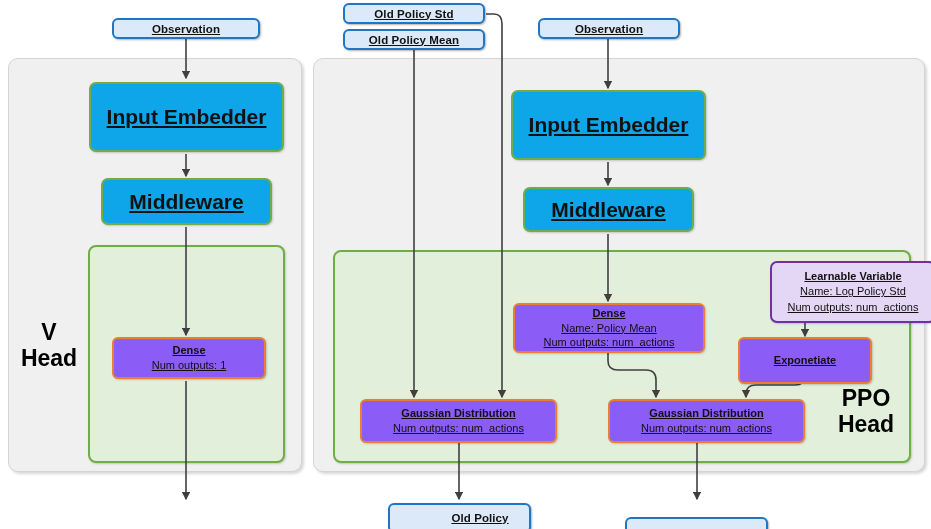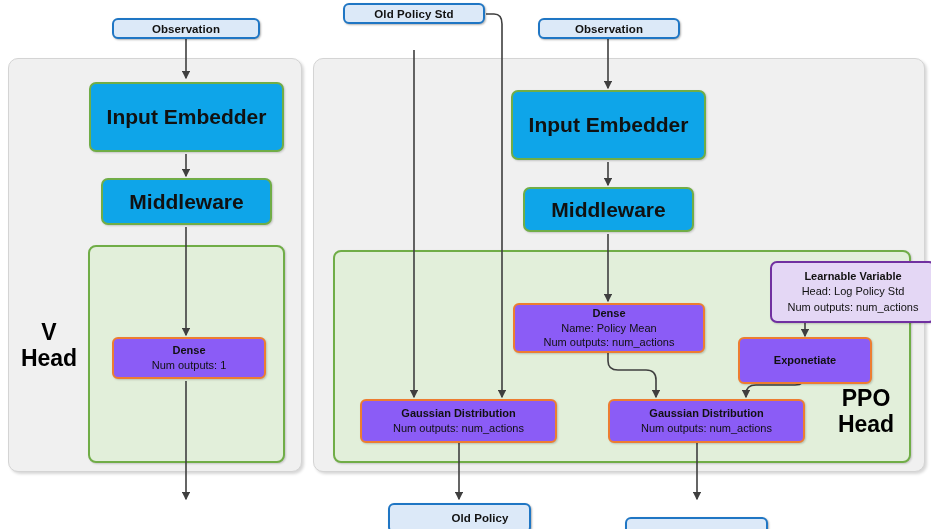--- a/index.html
+++ b/index.html
@@ -24,6 +24,7 @@
     justify-content: center;
     text-align: left;
     color: #111111;
+    text-decoration: underline;
   }
 
   

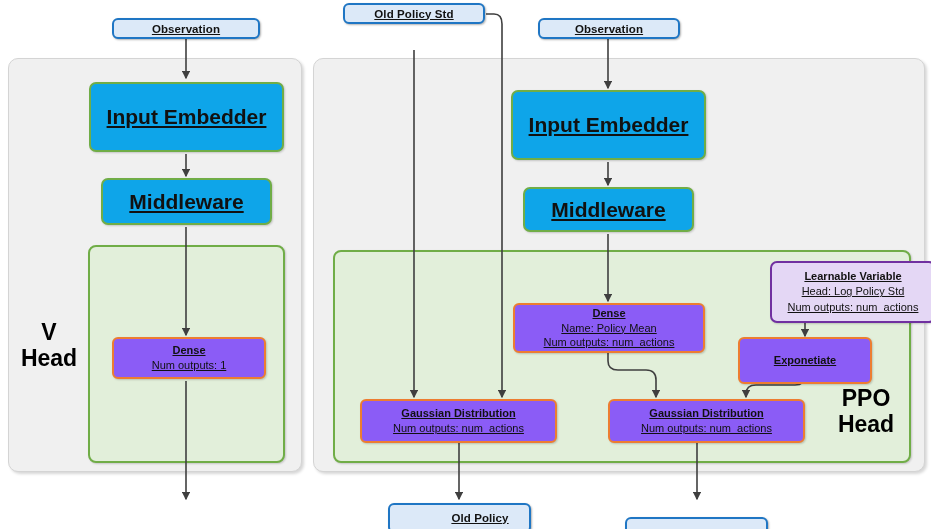--- a/index.html
+++ b/index.html
@@ -162,6 +162,7 @@
 
   <div class="node io-box" style="left:343px; top:3px; width:142px; height:21px;">Old Policy Std</div>
 
+  <div class="node io-box" style="left:343px; top:29px; width:142px; height:21px;">Old Policy Mean</div>
 
 
   <div class="node io-box" style="left:388px; top:503px; width:143px; height:30px;padding-left:41px;">Old Policy</div>

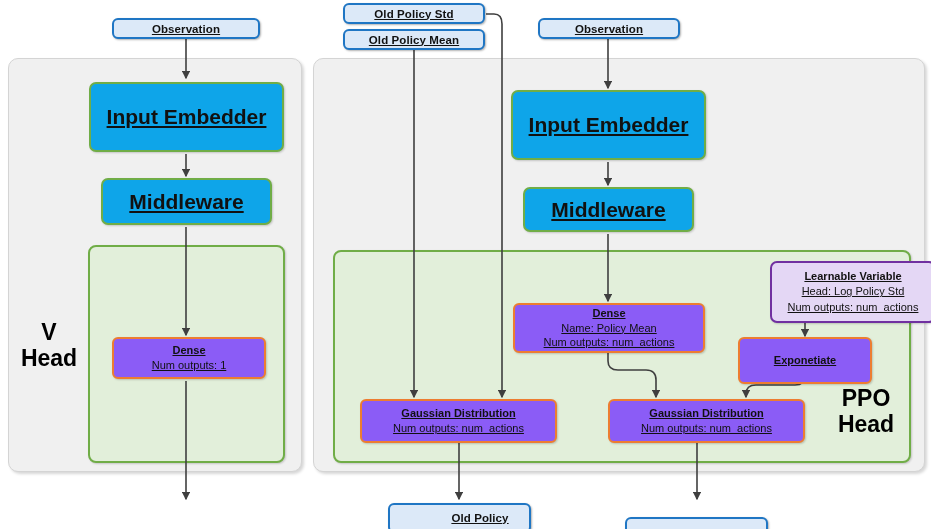--- a/index.html
+++ b/index.html
@@ -190,7 +190,7 @@
 
   <div class="node purple-box" style="left:722px; top:261px; width:166px; height:62px;">
     <span class="ttl">Learnable Variable</span>
-    <span>Head: Log Policy Std</span>
+    <span>Name: Log Policy Std</span>
     <span>Num outputs: num_actions</span>
   </div>
 

